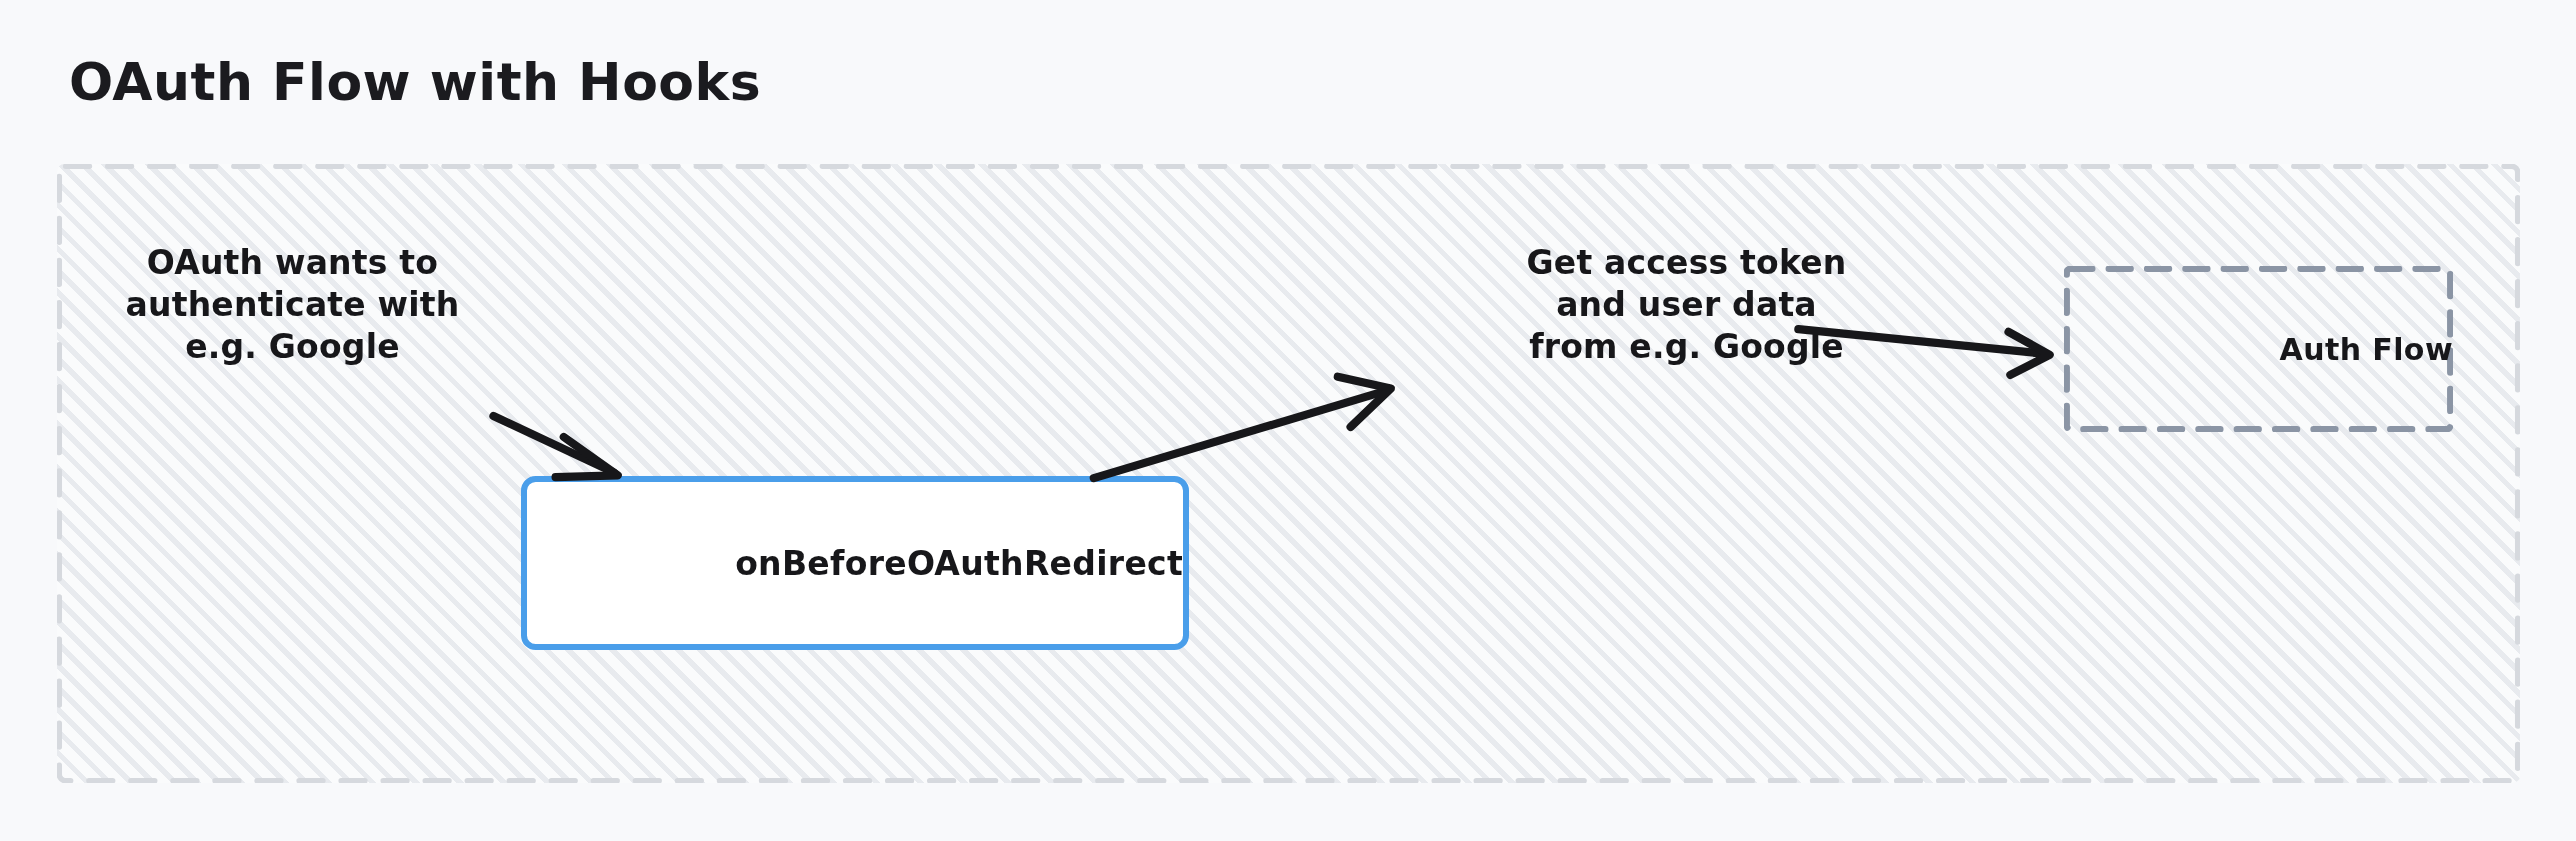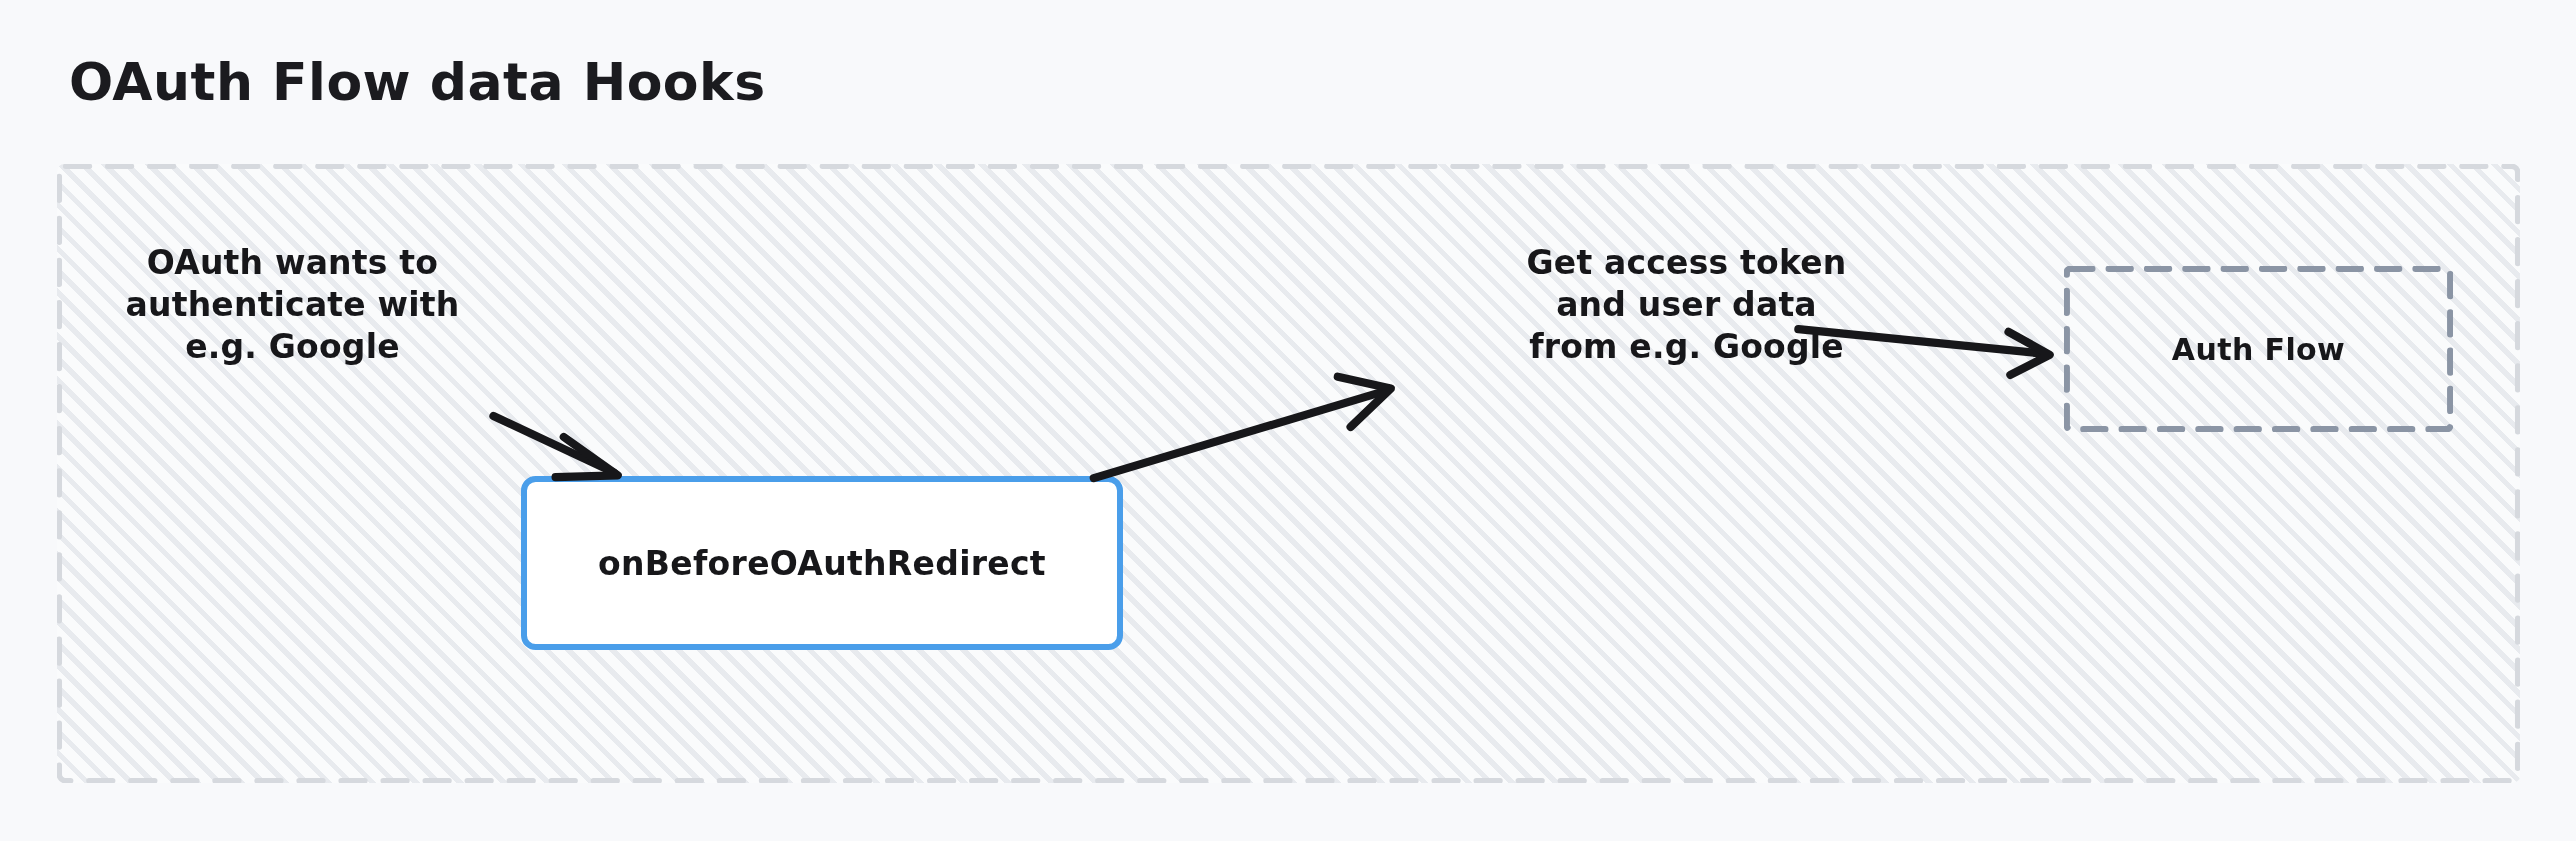--- a/index.html
+++ b/index.html
@@ -173,7 +173,7 @@
 
 <div id="canvas">
 
-  <div id="diagram-title">OAuth Flow data Hooks</div>
+  <div id="diagram-title">OAuth Flow with Hooks</div>
 
   <div id="flow-frame">
     <svg id="flow-frame-border" viewBox="0 0 2695 677" preserveAspectRatio="none">

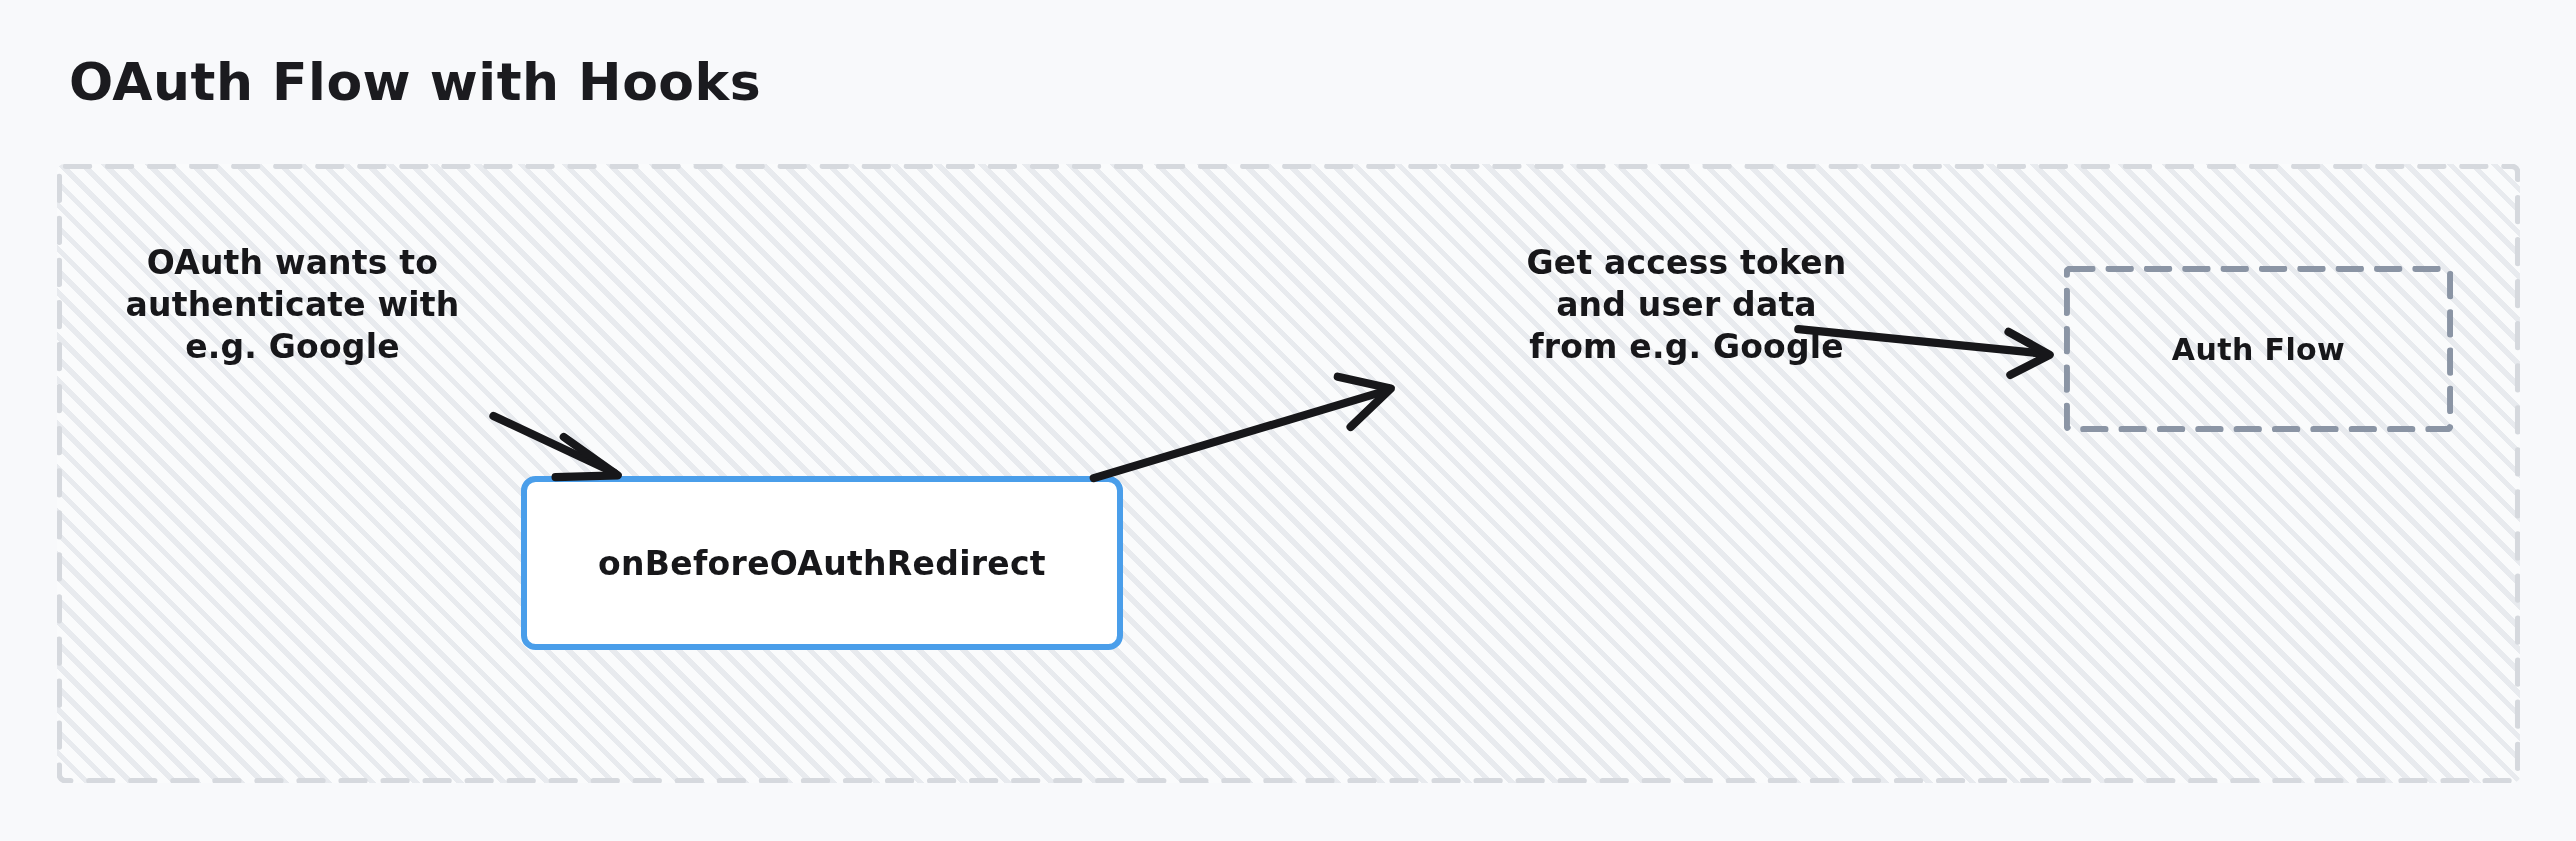--- a/index.html
+++ b/index.html
@@ -71,7 +71,7 @@
     position: absolute;
     display: flex;
     align-items: center;
-    justify-content: center;
+    justify-content: flex-end;
     box-sizing: border-box;
     text-align: center;
   }

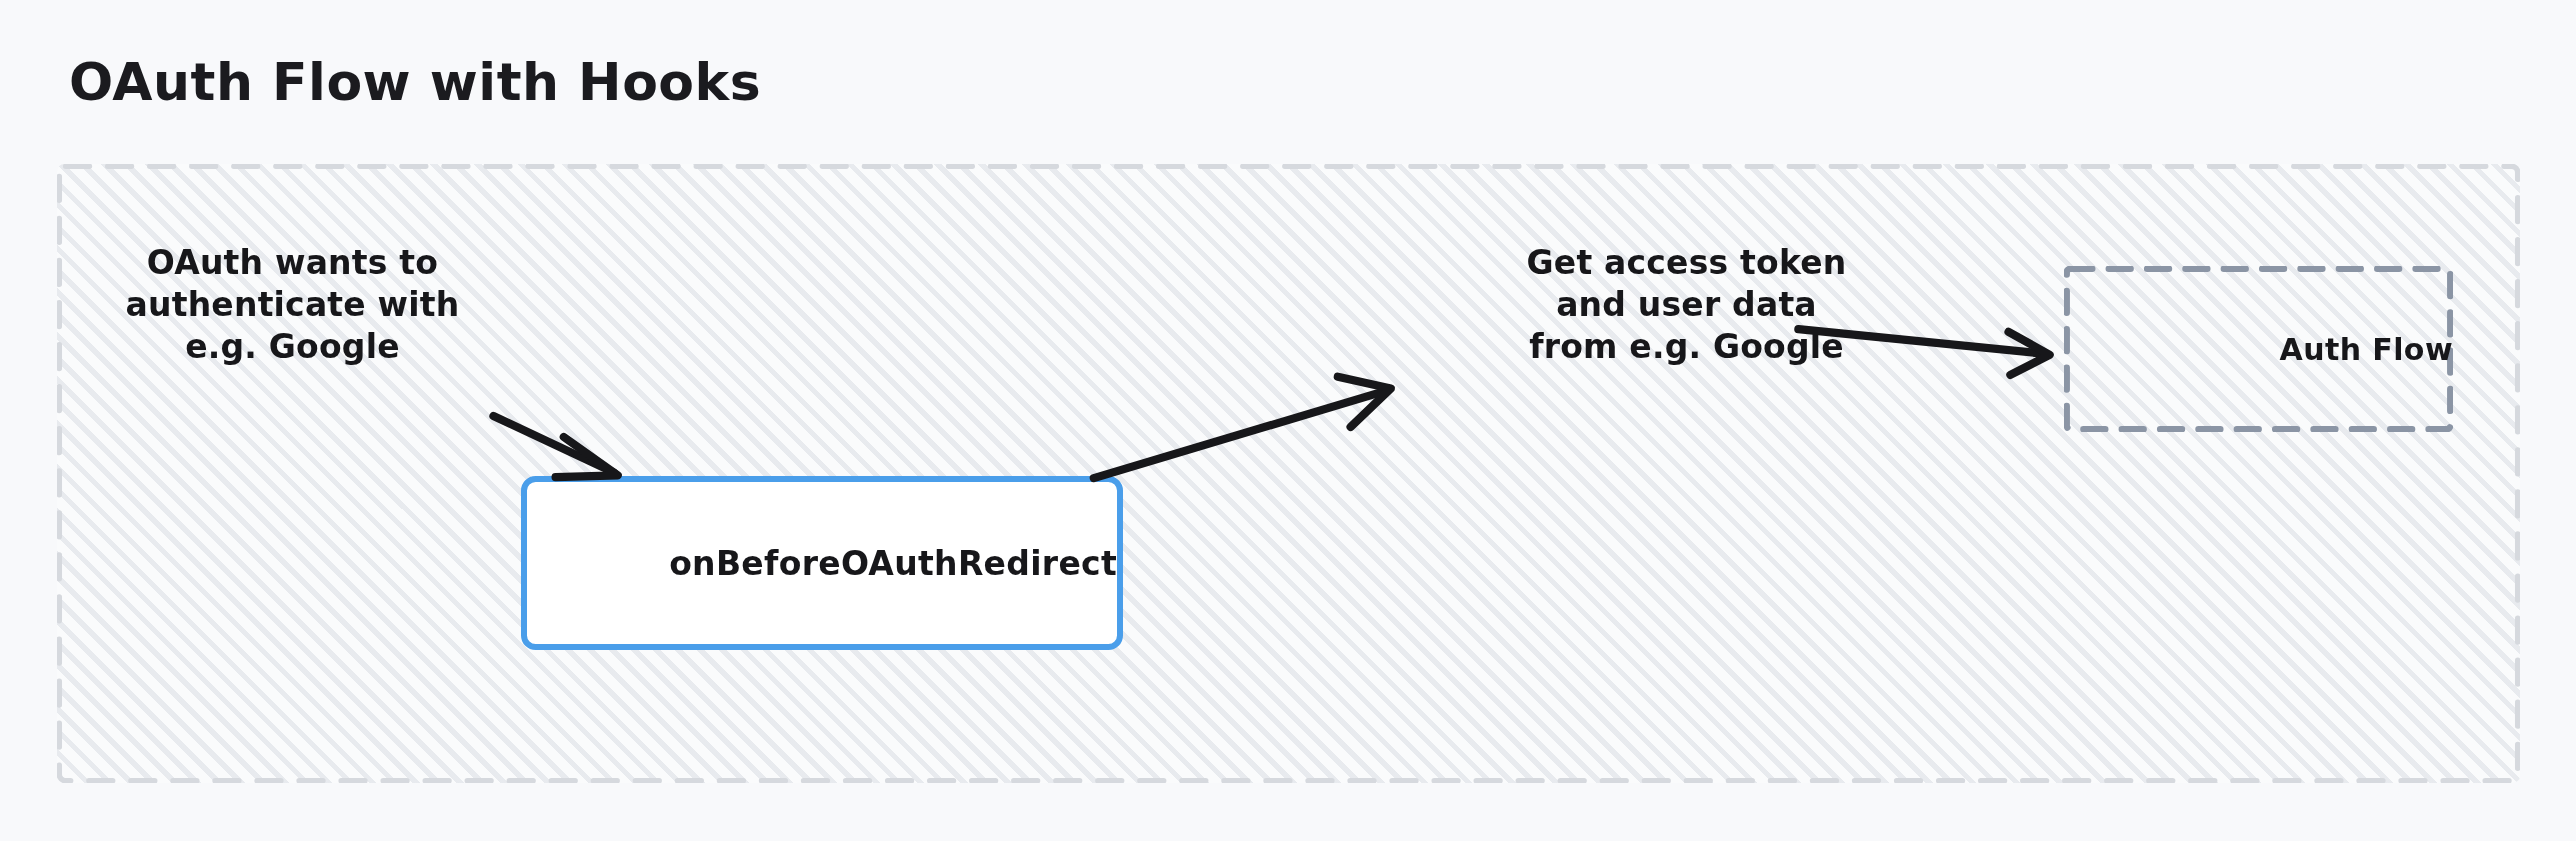--- a/index.html
+++ b/index.html
@@ -79,7 +79,7 @@
   #node-hook {
     left: 521px;
     top: 476px;
-    width: 602px;
+    width: 668px;
     height: 174px;
     background: #ffffff;
     border: 6.4px solid #4a9eea;

